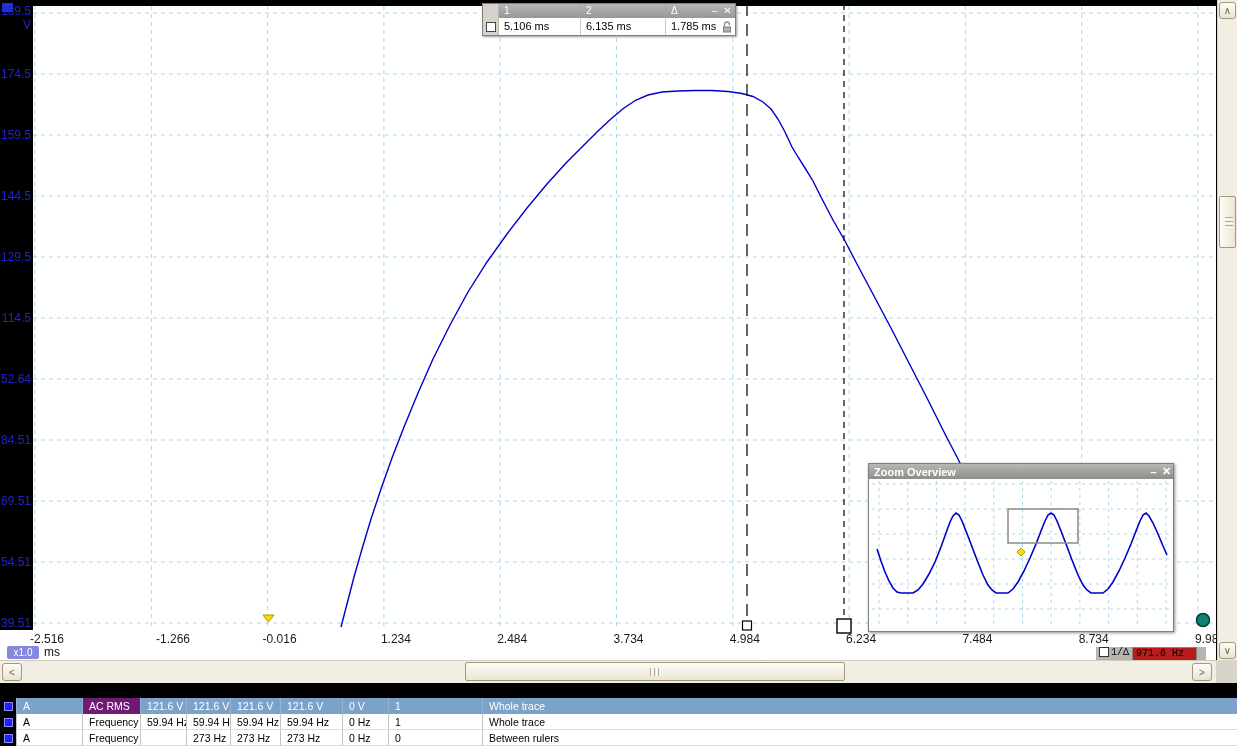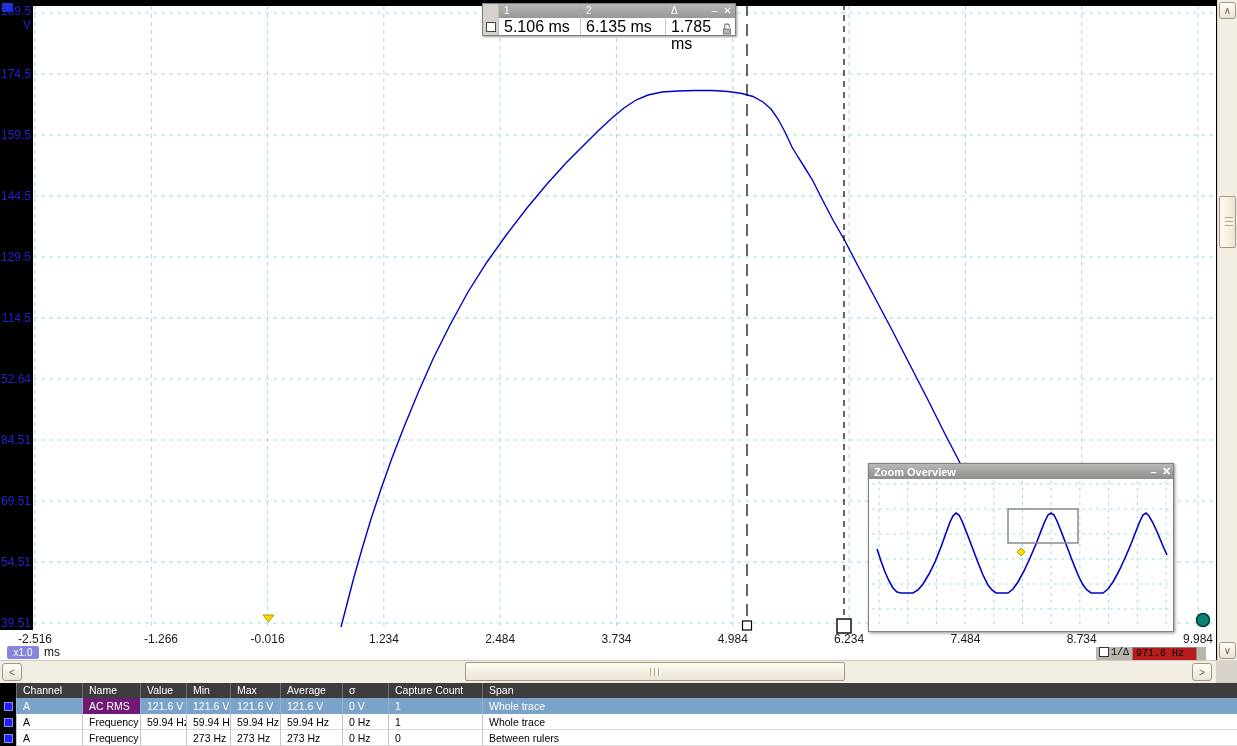--- a/index.html
+++ b/index.html
@@ -29,7 +29,7 @@
   .rb-btns{position:absolute;right:2px;top:0;height:14px;display:flex;gap:2px;}
   .rb-btn{color:#fff;font-size:10px;line-height:13px;width:11px;text-align:center;cursor:default;}
   #rb-vals{left:16px;top:14px;width:236px;height:17px;background:#fff;display:flex;}
-  .rb-vcell{height:17px;line-height:17px;color:#000;font-size:16px;padding-left:5px;box-sizing:border-box;border-right:1px solid #c9c9c9;}
+  .rb-vcell{height:17px;line-height:17px;color:#000;font-size:11px;padding-left:5px;box-sizing:border-box;border-right:1px solid #c9c9c9;}
   .rb-vcell.c1{width:82px;} .rb-vcell.c2{width:85px;} .rb-vcell.c3{width:69px;border-right:none;position:relative;}
   #rb-lock{position:absolute;right:3px;top:3px;}
   

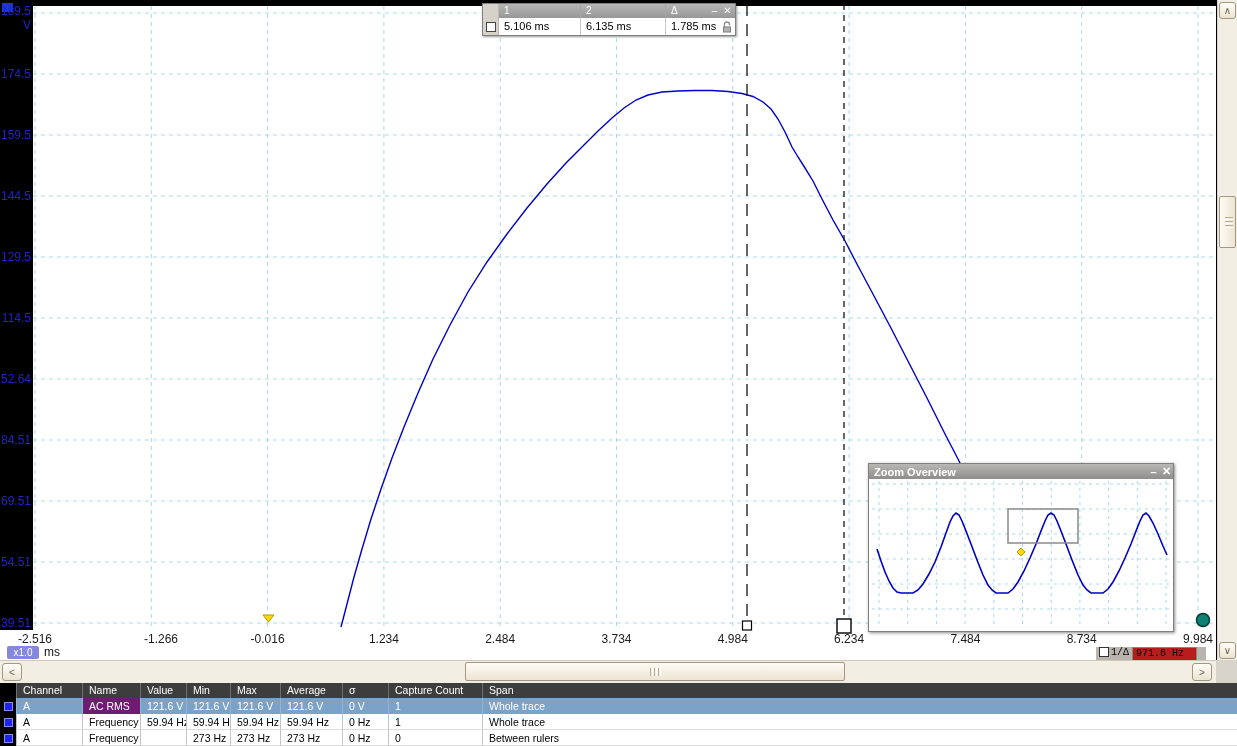--- a/index.html
+++ b/index.html
@@ -14,7 +14,7 @@
   #label-strip{left:0;top:630px;width:1216px;height:30px;background:#fff;}
   #main-svg{left:0;top:0;pointer-events:none;}
   .y-label{position:absolute;left:0;width:31px;text-align:right;font-size:12px;color:#2222cc;height:14px;line-height:14px;}
-  .x-label{position:absolute;width:70px;text-align:center;font-size:12px;color:#1a1a1a;top:632px;height:14px;line-height:14px;}
+  .x-label{position:absolute;width:70px;text-align:center;font-size:12px;color:#1a1a1a;top:632px;height:14px;line-height:14px;padding-left:12px;}
   #y-unit{left:0;top:18px;width:31px;text-align:right;font-size:12px;color:#2222cc;}
   #chan-chip{left:2px;top:3px;width:11px;height:9px;background:#2233dd;}
   #zoom-badge{left:7px;top:646px;width:32px;height:13px;background:#8487dd;border-radius:2px;color:#fff;font-size:10px;text-align:center;line-height:13px;}

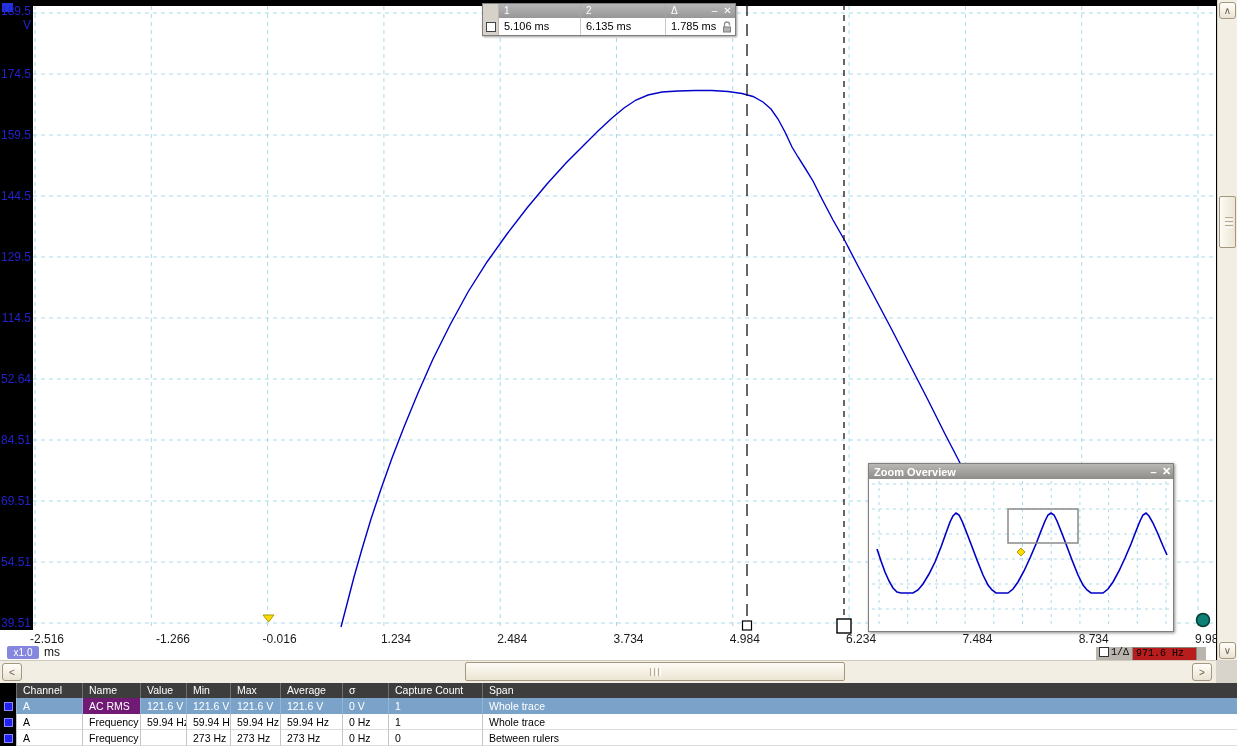--- a/index.html
+++ b/index.html
@@ -225,18 +225,6 @@
 <div class="abs" id="sb-corner"></div>
 
 <div class="abs" id="meas-table">
-    <div class="t-row" style="top: 0px;">
-      <div class="t-hcell t-icon" style="width: 16px;"></div>
-      <div class="t-hcell" style="width: 66px;">Channel</div>
-      <div class="t-hcell" style="width: 58px;">Name</div>
-      <div class="t-hcell" style="width: 46px;">Value</div>
-      <div class="t-hcell" style="width: 44px;">Min</div>
-      <div class="t-hcell" style="width: 50px;">Max</div>
-      <div class="t-hcell" style="width: 62px;">Average</div>
-      <div class="t-hcell" style="width: 46px;">σ</div>
-      <div class="t-hcell" style="width: 94px;">Capture Count</div>
-      <div class="t-hcell" style="width: 755px;">Span</div>
-    </div>
     <div class="t-row" style="top: 15px;">
       <div class="t-cell t-icon" style="width: 16px; height: 16px;">
         <div class="chan-sq"></div>

